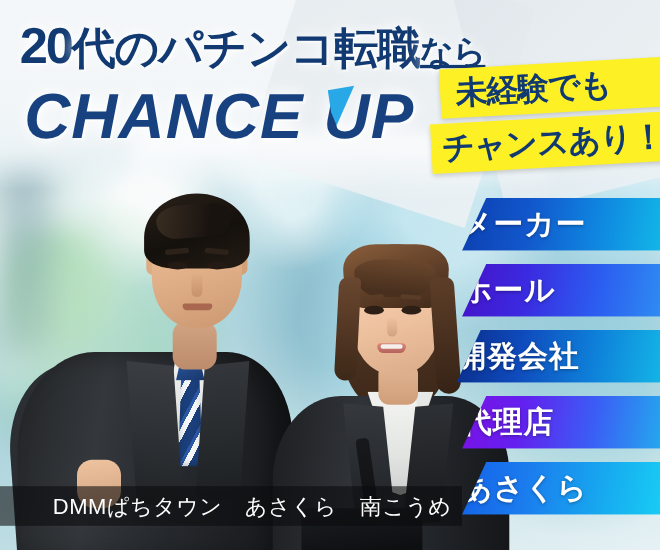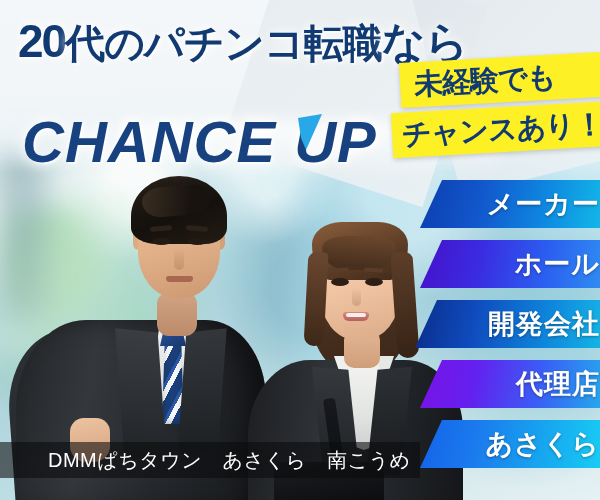--- a/index.html
+++ b/index.html
@@ -293,7 +293,7 @@
       2px 2px 0 rgba(255,255,255,0.55);
   }
   .headline .num { font-size: 46px; letter-spacing: -2px; }
-  .headline .small { font-size: 43px; }
+  .headline .small { font-size: 30px; text-decoration: underline; }
 
   .logo {
     position: absolute;

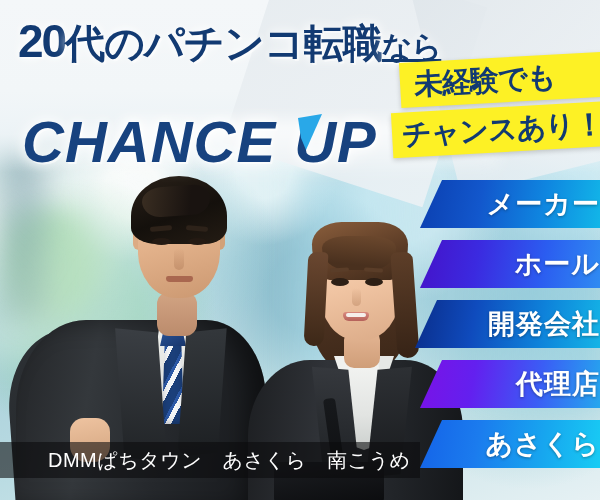--- a/index.html
+++ b/index.html
@@ -310,7 +310,7 @@
       2px 2px 0 rgba(255,255,255,0.6);
   }
   .logo .gap { display:inline-block; width: 18px; }
-  .logo-up { position: relative; display: inline-block; margin-top: 36px; }
+  .logo-up { position: relative; display: inline-block; }
   .swoosh {
     position: absolute;
     left: -2px; top: 4px;

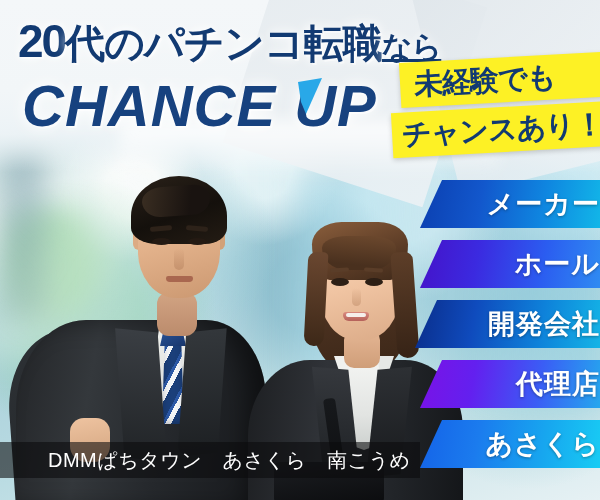--- a/index.html
+++ b/index.html
@@ -353,7 +353,7 @@
     clip-path: polygon(22px 0, 100% 0, 100% 100%, 0 100%);
     display: flex;
     align-items: center;
-    justify-content: flex-end;
+    justify-content: flex-start;
     color: #ffffff;
     font-weight: 700;
     font-size: 27px;

